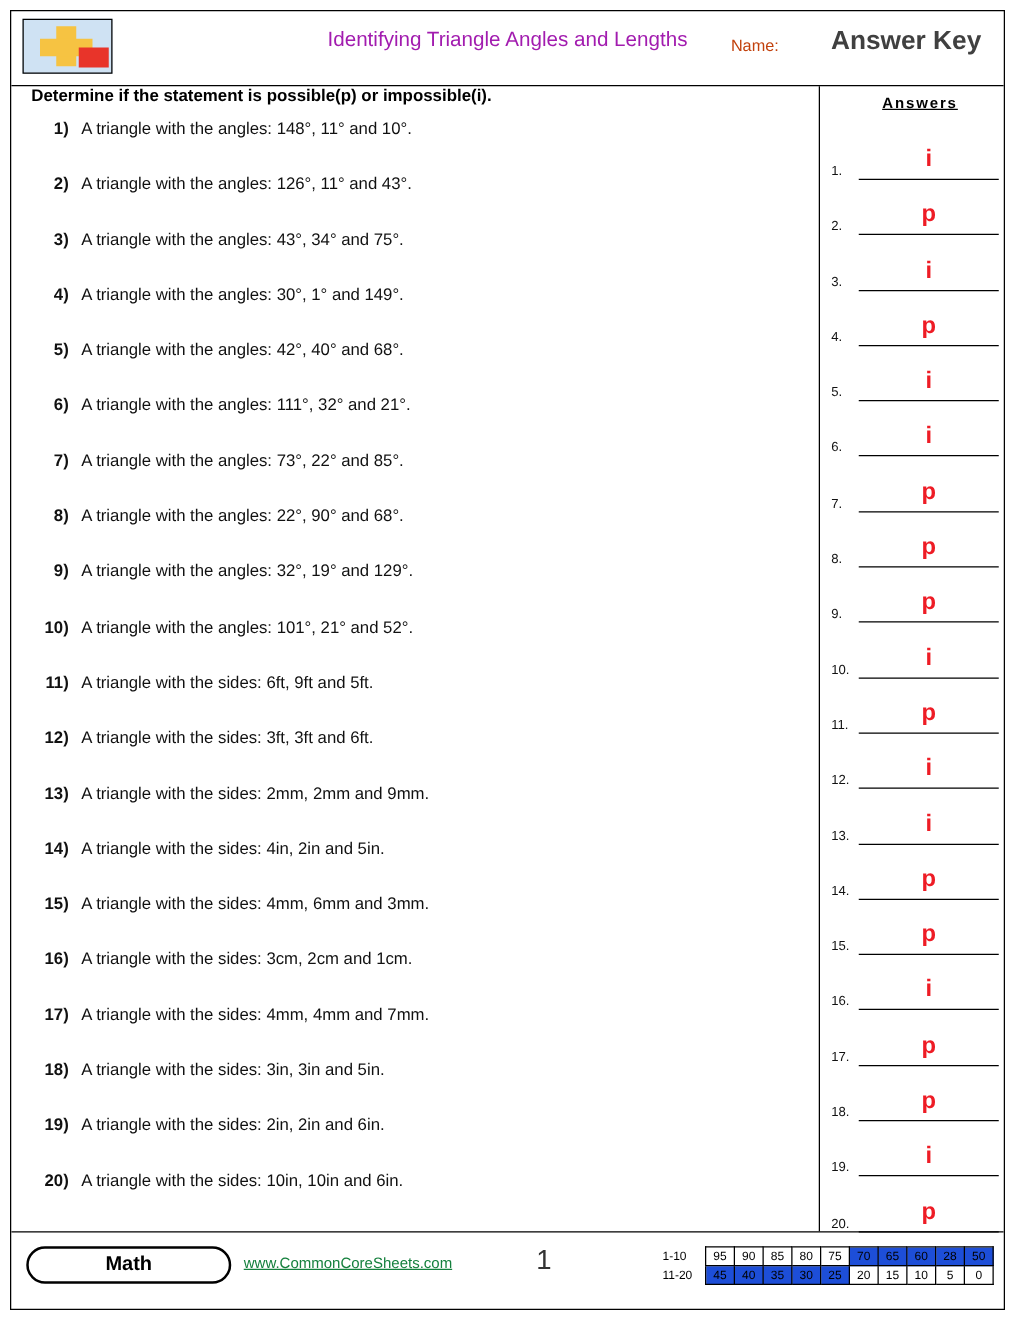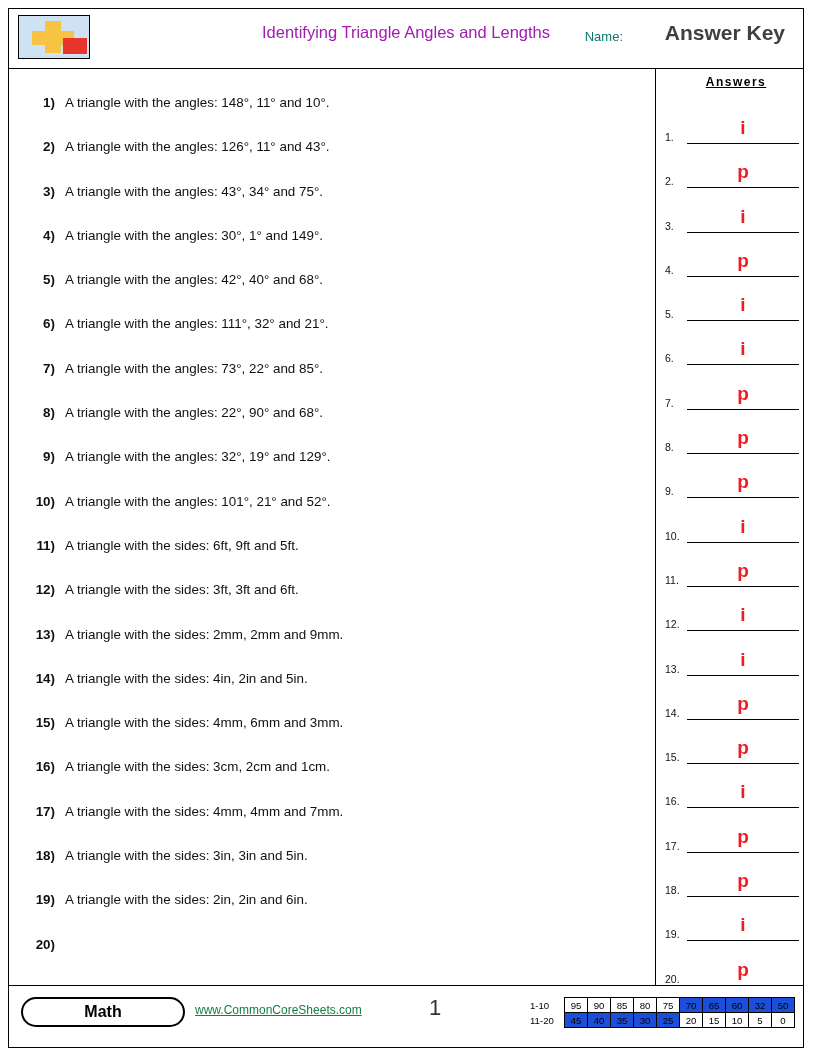--- a/index.html
+++ b/index.html
@@ -78,7 +78,7 @@
     right: 180px;
     top: 20px;
     font-size: 13px;
-    color: #0f766e;
+    color: #c2410c;
   }
   .answer-key {
     position: absolute;

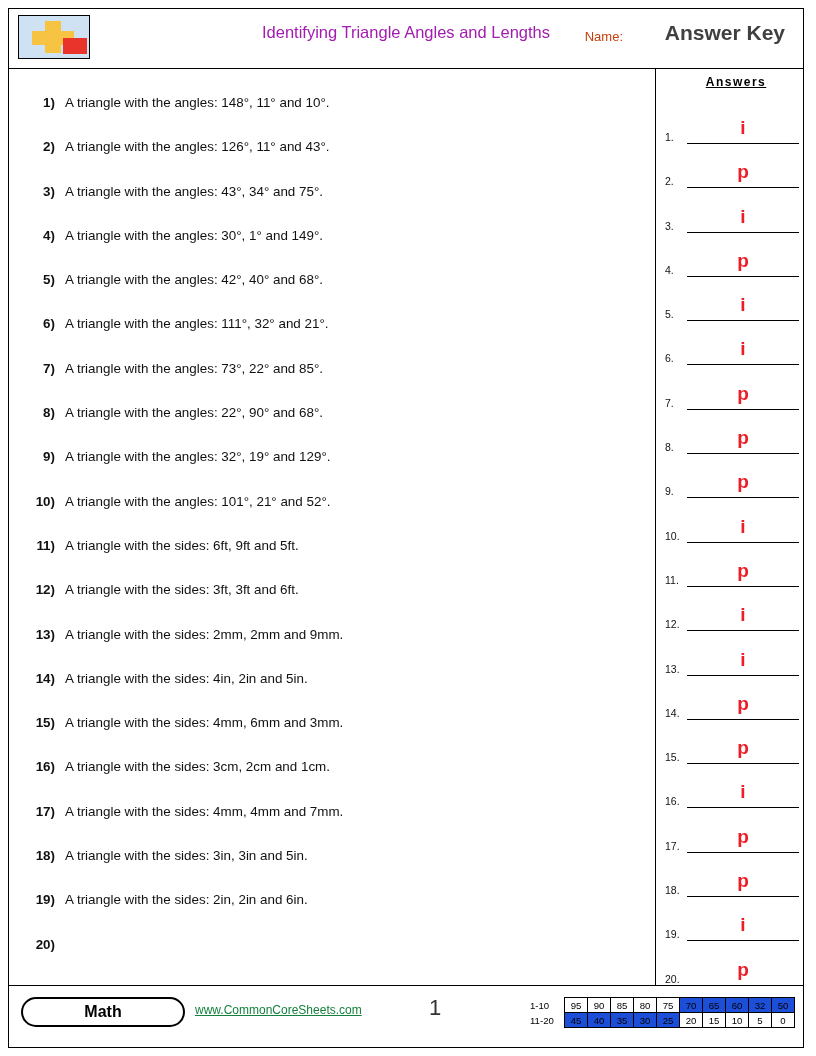--- a/index.html
+++ b/index.html
@@ -276,6 +276,7 @@
   </div>
 
   <div class="hrule-top"></div>
+  <div class="instruction">Determine if the statement is possible(p) or impossible(i).</div>
   <div class="vdivider"></div>
 
   <div class="problems">

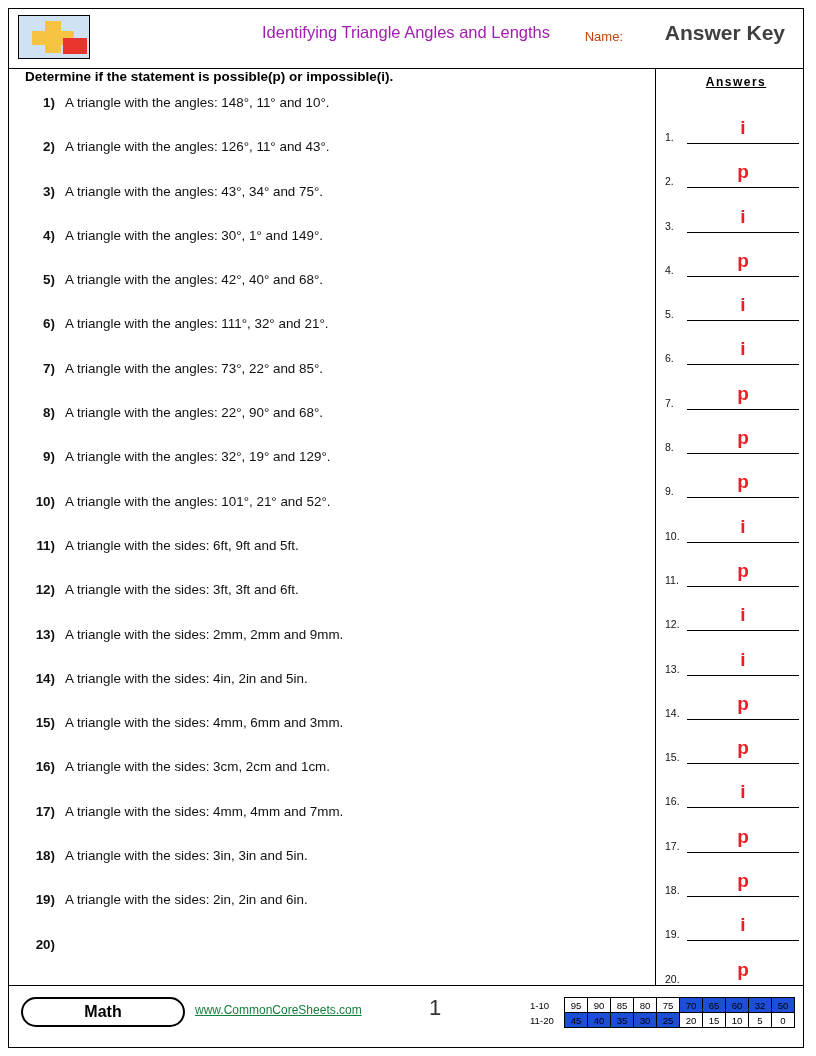--- a/index.html
+++ b/index.html
@@ -358,6 +358,7 @@
     </div>
     <div class="problem">
       <span class="num">20)</span>
+      <span class="txt">A triangle with the sides: 10in, 10in and 6in.</span>
     </div>
   </div>
 

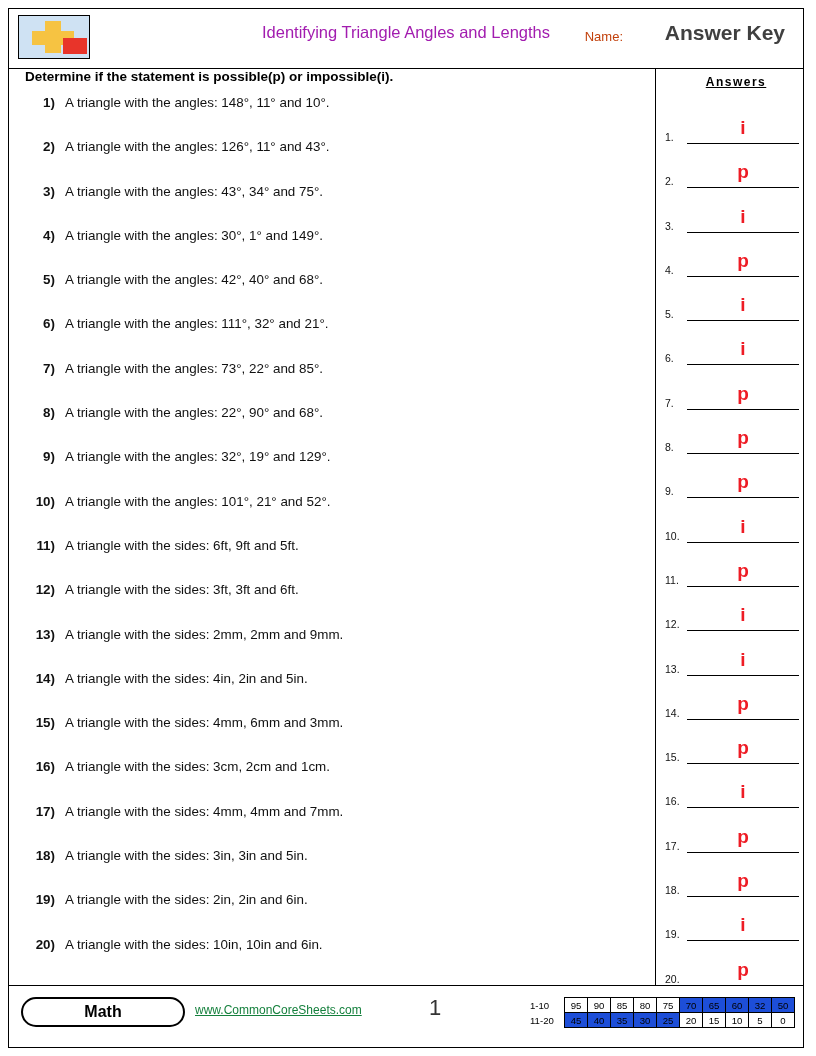--- a/index.html
+++ b/index.html
@@ -484,7 +484,7 @@
         <td class="hl">70</td>
         <td class="hl">65</td>
         <td class="hl">60</td>
-        <td class="hl">32</td>
+        <td class="hl">28</td>
         <td class="hl">50</td>
       </tr>
       <tr>

